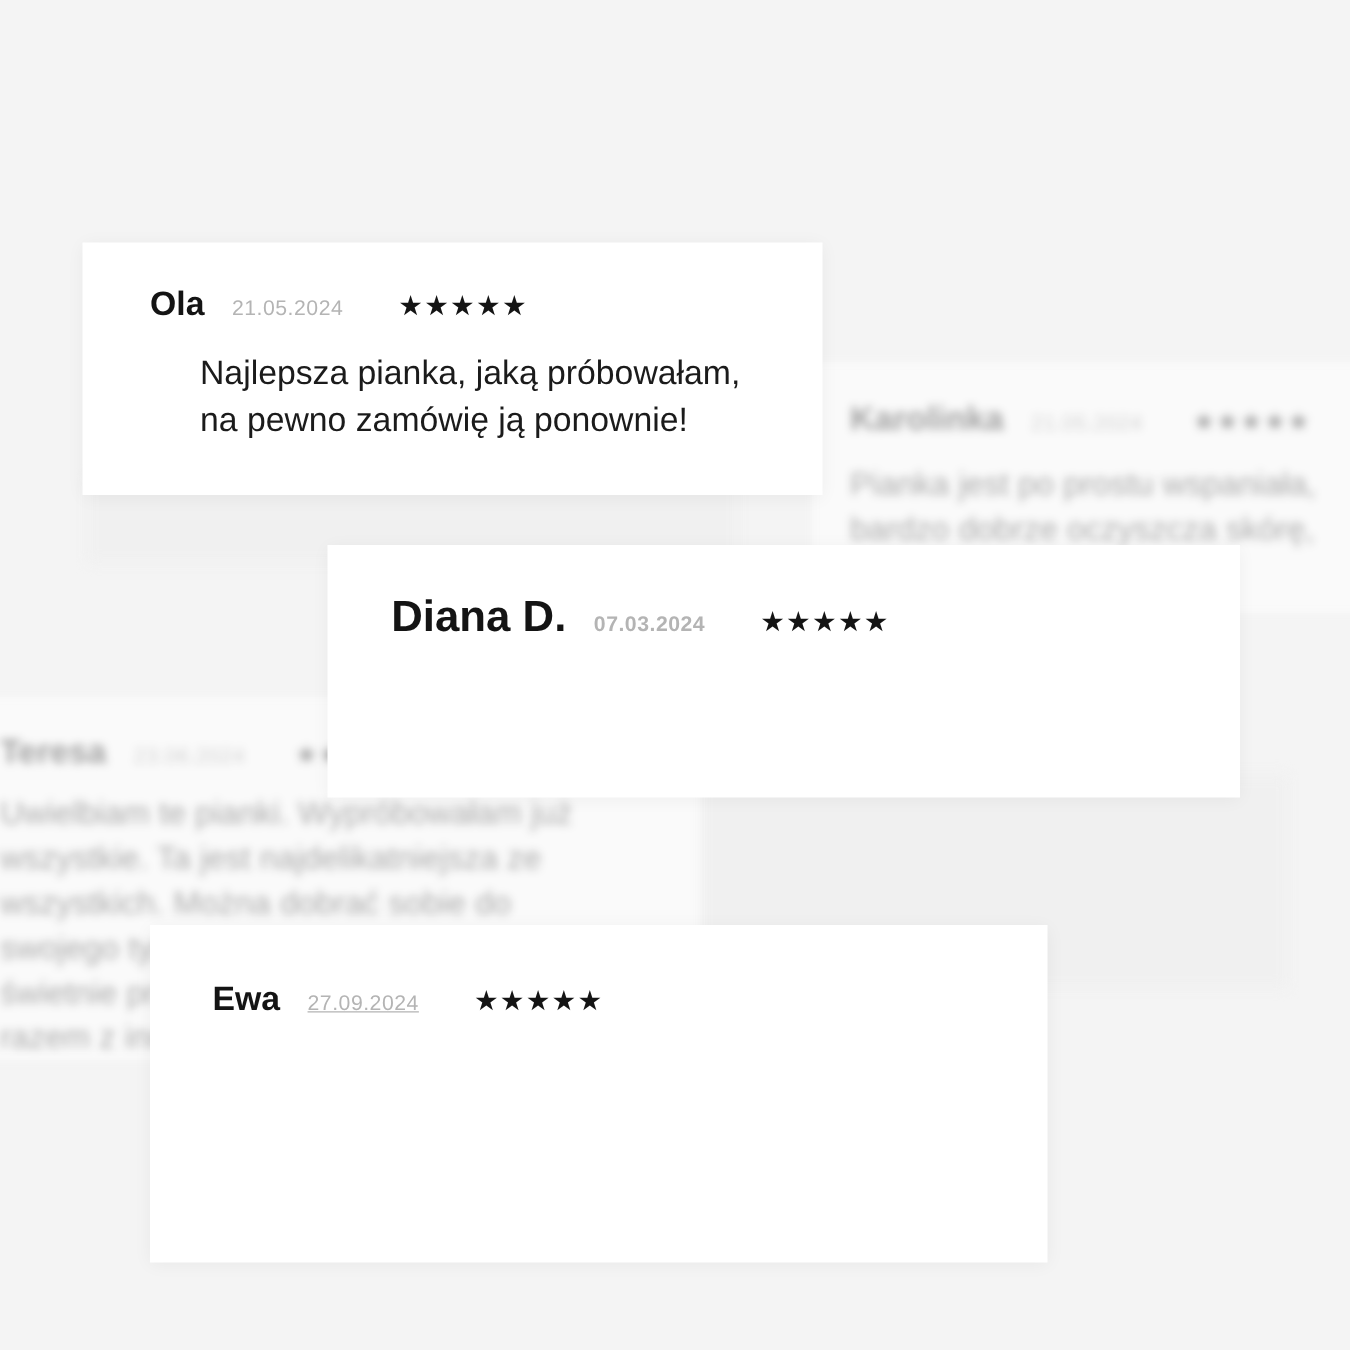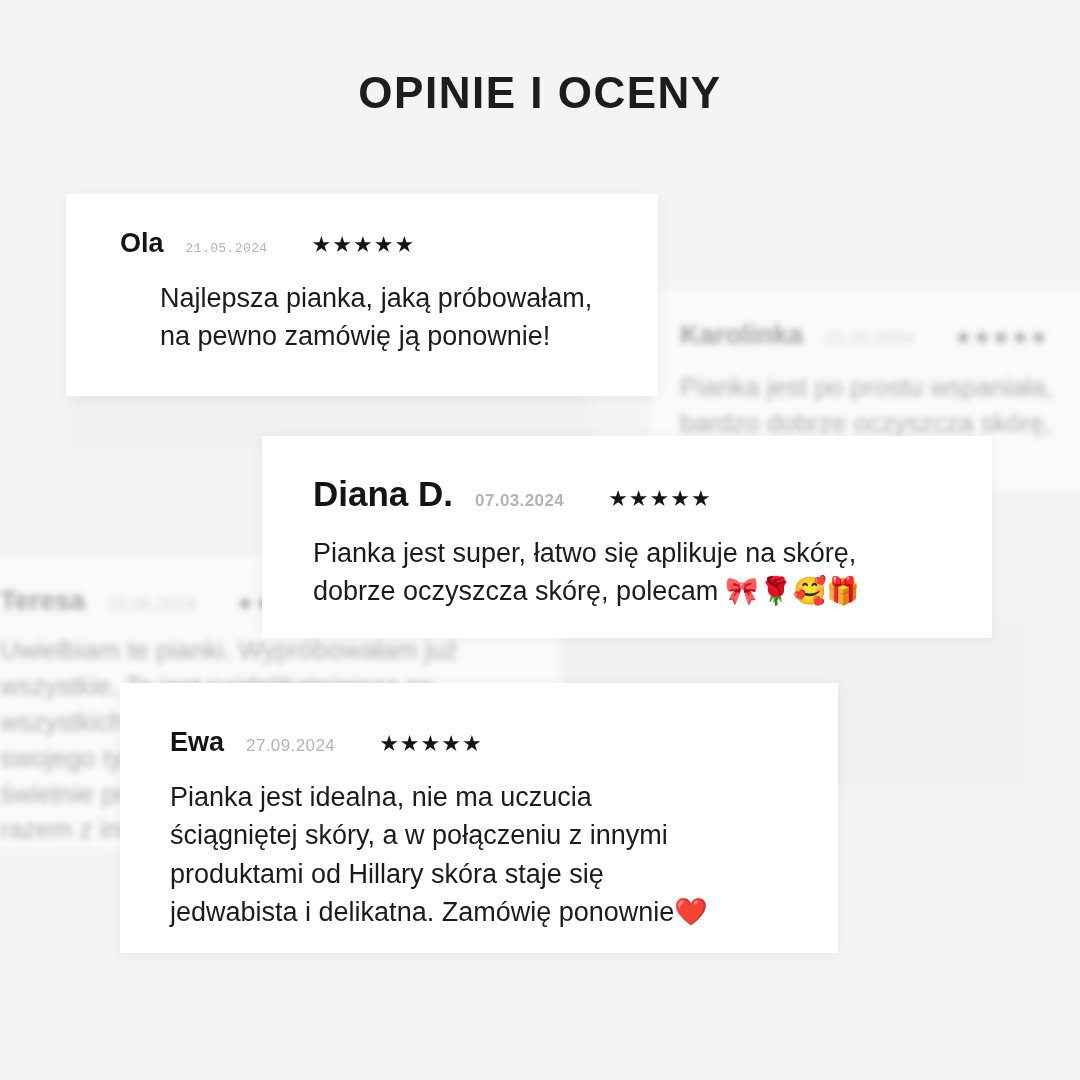--- a/index.html
+++ b/index.html
@@ -174,7 +174,6 @@
   <div class="card-ghost ghost-a"></div>
   <div class="card-ghost ghost-b"></div>
 
-  <div class="page-title">OPINIE I OCENY</div>
 
   <div class="card card-blur card-karolinka">
     <div class="card-head">

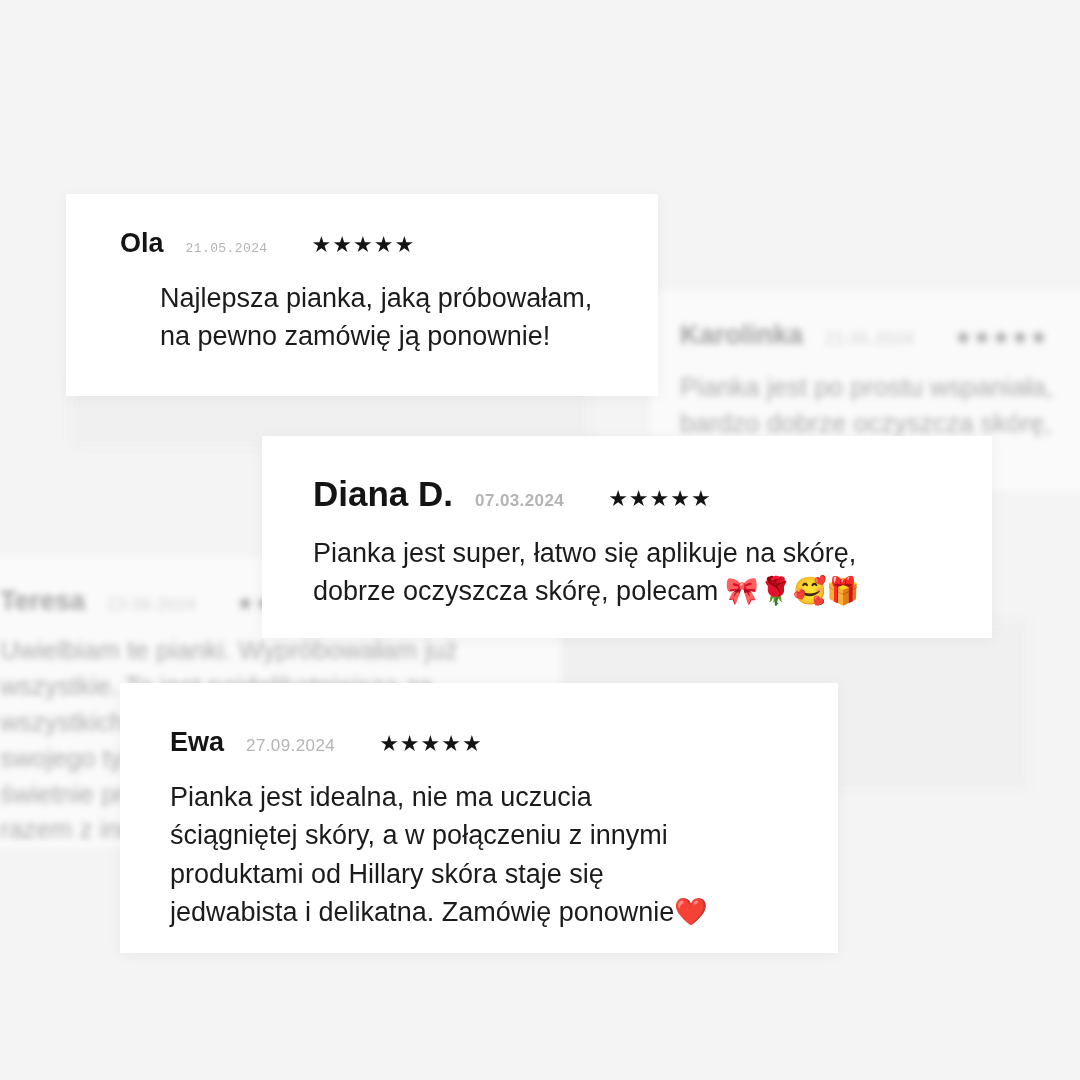--- a/index.html
+++ b/index.html
@@ -71,7 +71,7 @@
     z-index: 5;
   }
   .card-ola .author { font-size: 27px; }
-  .card-ola .date { font-size: 13px; margin-left: 22px; font-family: Liberation Mono, monospace; }
+  .card-ola .date { font-size: 17px; margin-left: 22px; }
   .card-ola .stars { font-size: 22px; margin-left: 44px; }
   .card-ola .body-text {
     font-size: 27px;

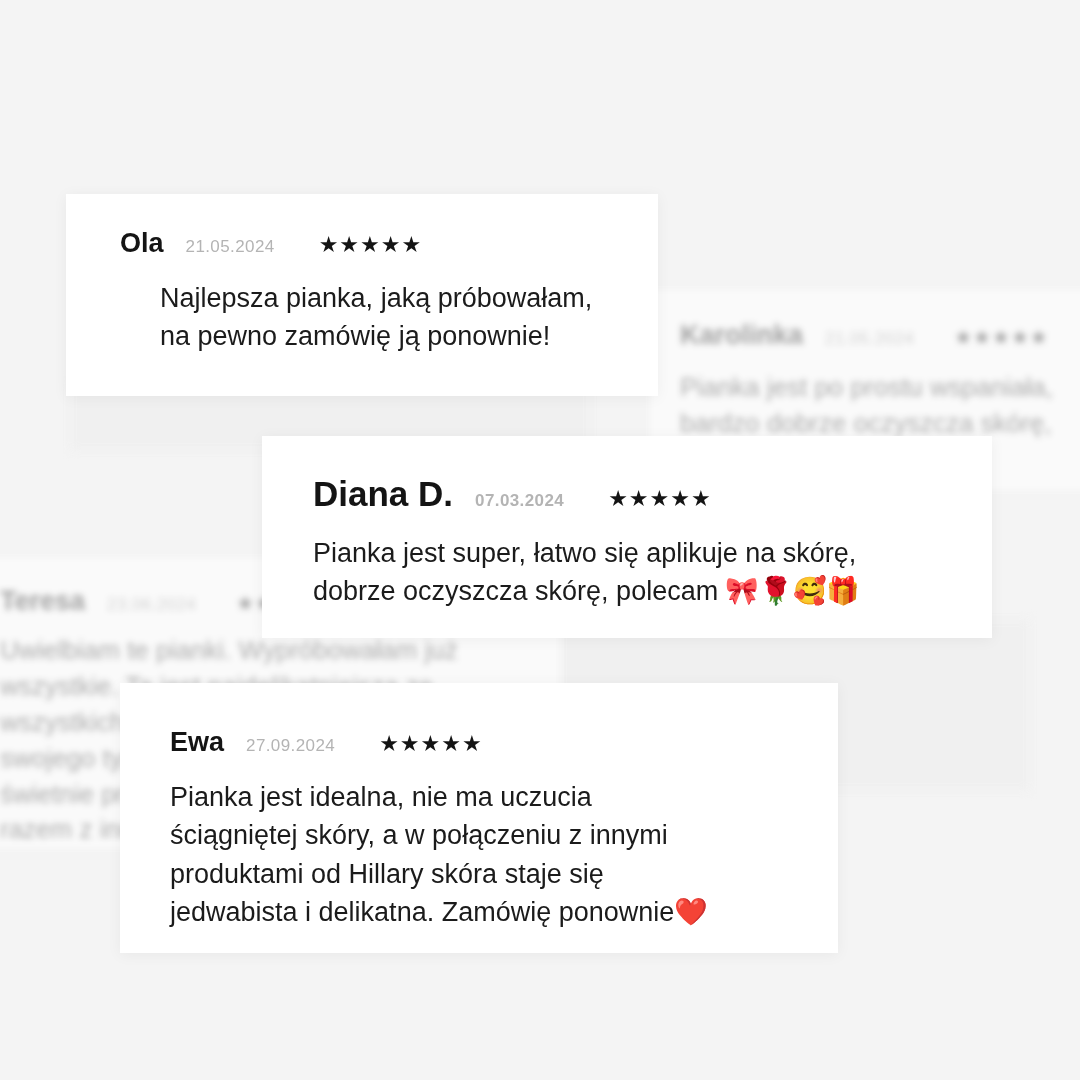--- a/index.html
+++ b/index.html
@@ -216,8 +216,6 @@
       <span class="date">07.03.2024</span>
       <span class="stars">★★★★★</span>
     </div>
-    <div class="body-text">Pianka jest super, łatwo się aplikuje na skórę,
-dobrze oczyszcza skórę, polecam 🎀🌹🥰🎁</div>
   </div>
 
   <div class="card card-ewa">

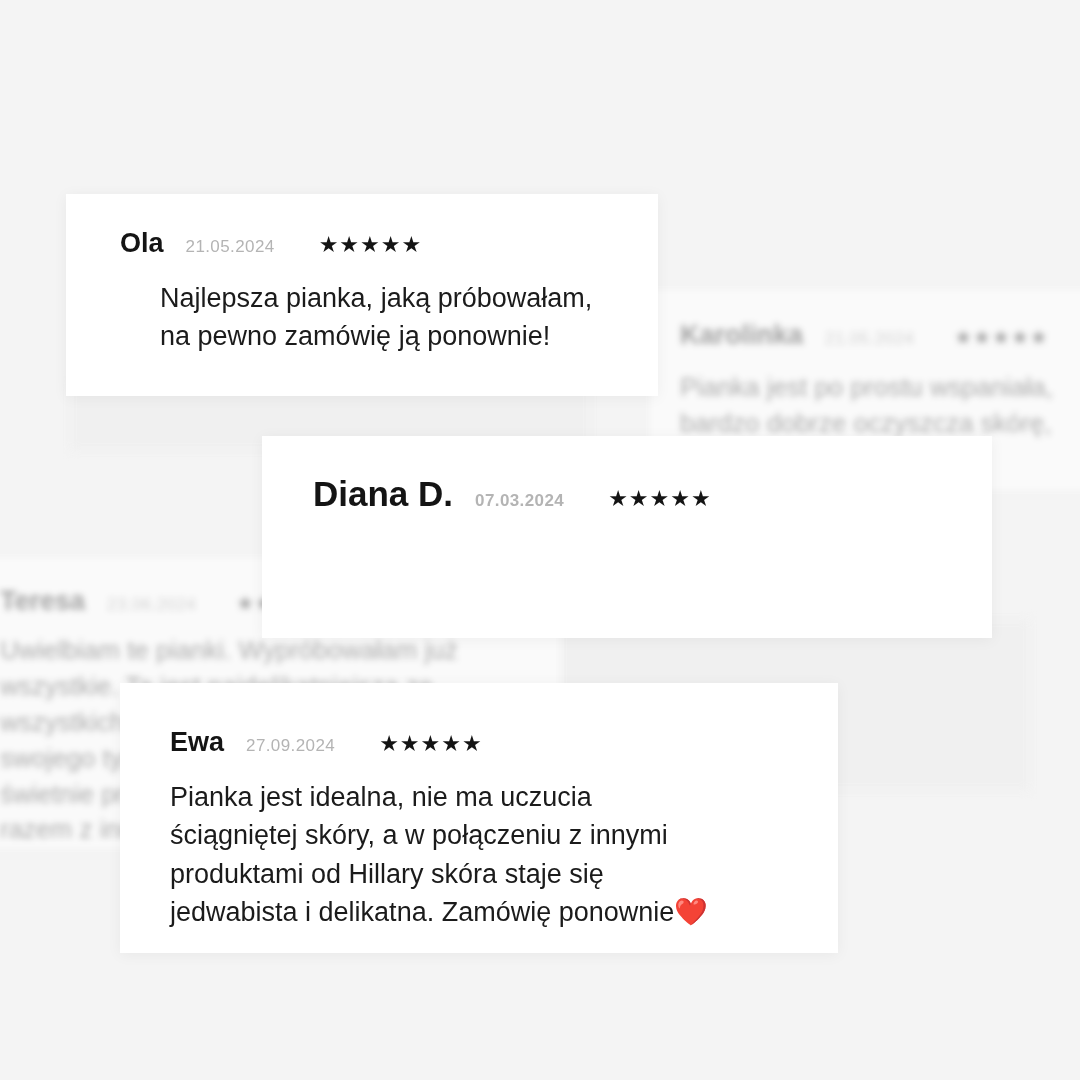--- a/index.html
+++ b/index.html
@@ -100,7 +100,7 @@
 
   .card-ewa {
     left: 120px;
-    top: 683px;
+    top: 740px;
     width: 718px;
     height: 270px;
     padding: 44px 0 0 50px;

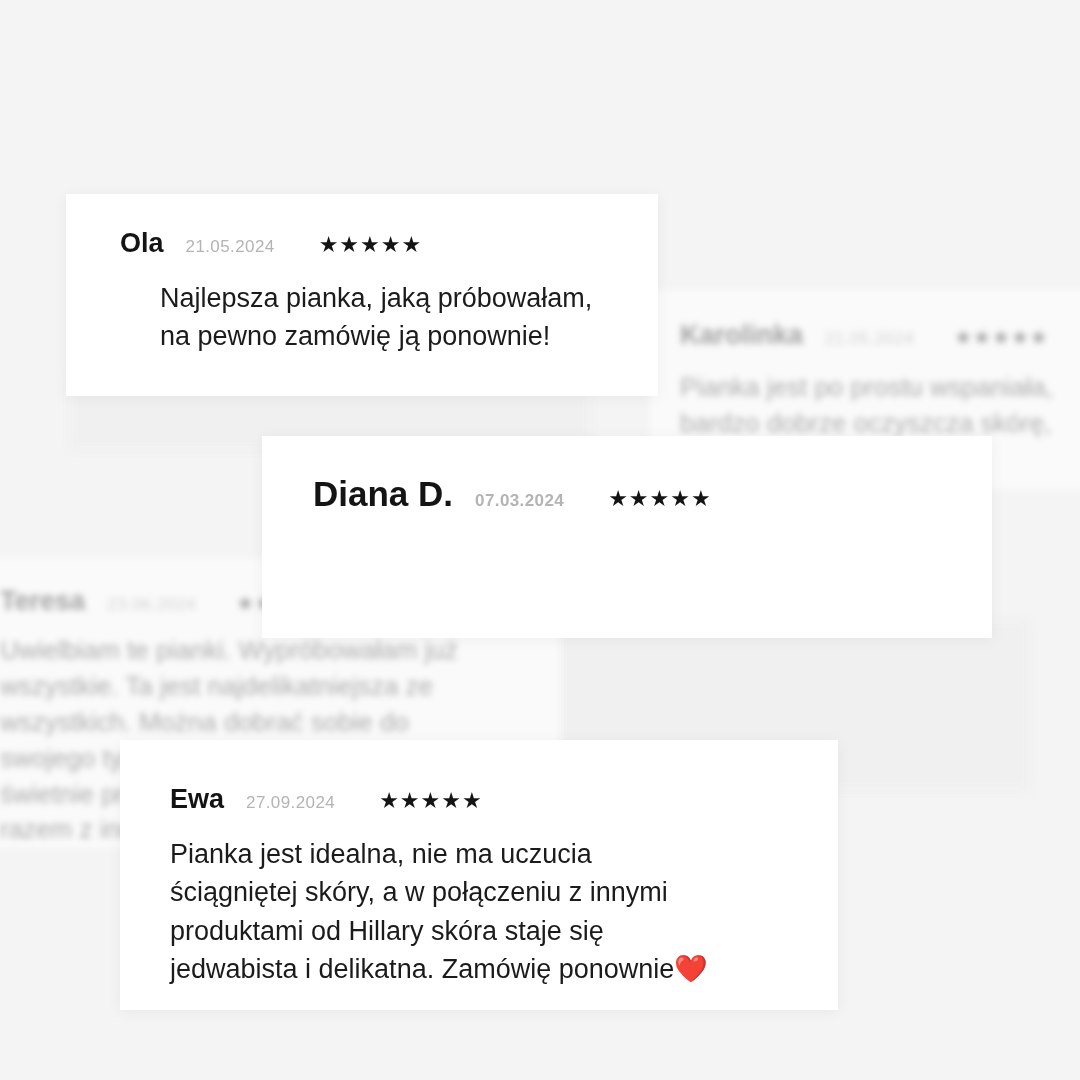--- a/index.html
+++ b/index.html
@@ -108,7 +108,7 @@
     z-index: 7;
   }
   .card-ewa .author { font-size: 27px; }
-  .card-ewa .date { font-size: 17px; margin-left: 22px; }
+  .card-ewa .date { font-size: 17px; margin-left: 22px; text-decoration: underline; }
   .card-ewa .stars { font-size: 22px; margin-left: 44px; }
   .card-ewa .body-text {
     font-size: 27px;

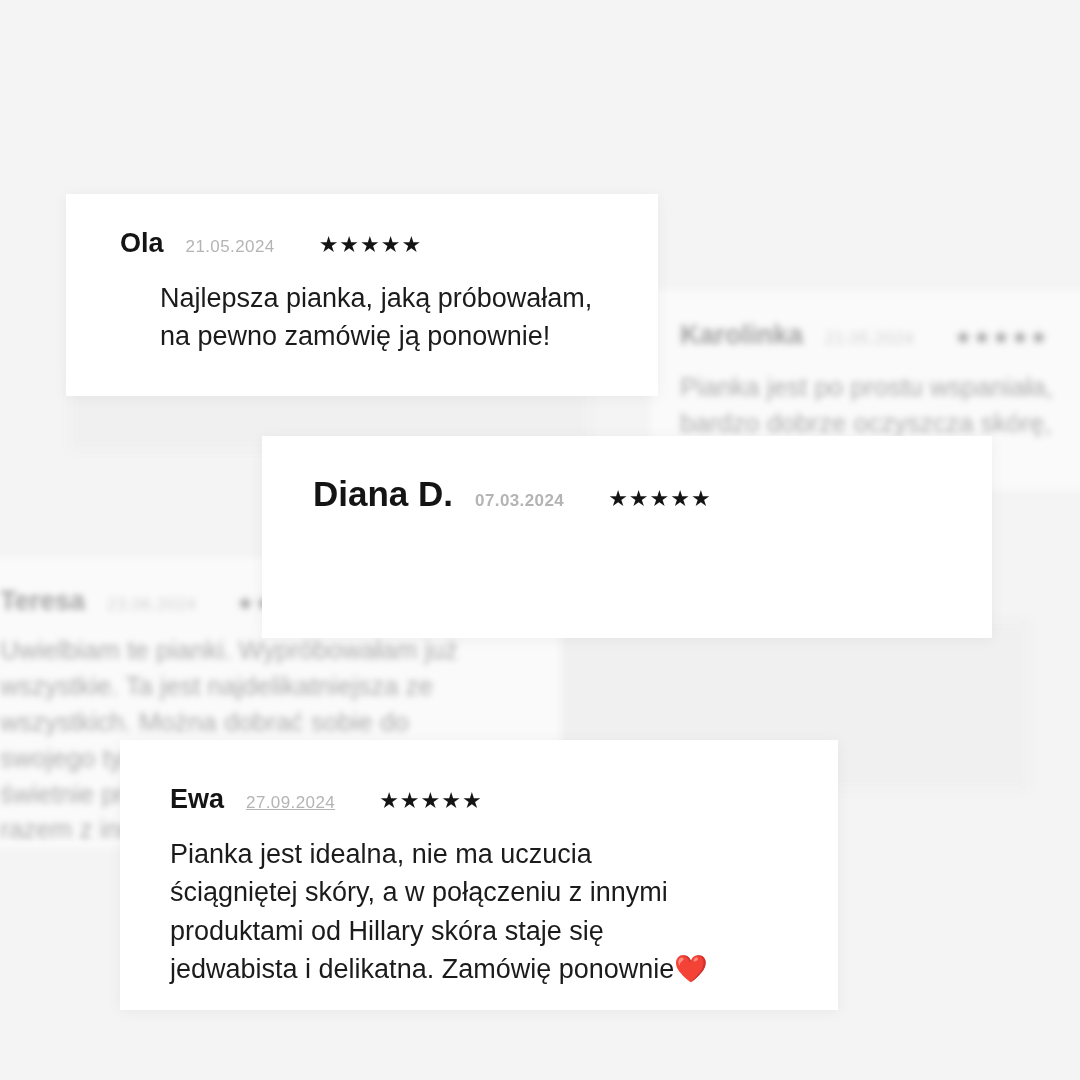--- a/index.html
+++ b/index.html
@@ -224,10 +224,6 @@
       <span class="date">27.09.2024</span>
       <span class="stars">★★★★★</span>
     </div>
-    <div class="body-text">Pianka jest idealna, nie ma uczucia
-ściągniętej skóry, a w połączeniu z innymi
-produktami od Hillary skóra staje się
-jedwabista i delikatna. Zamówię ponownie❤️</div>
   </div>
 
 </div>

